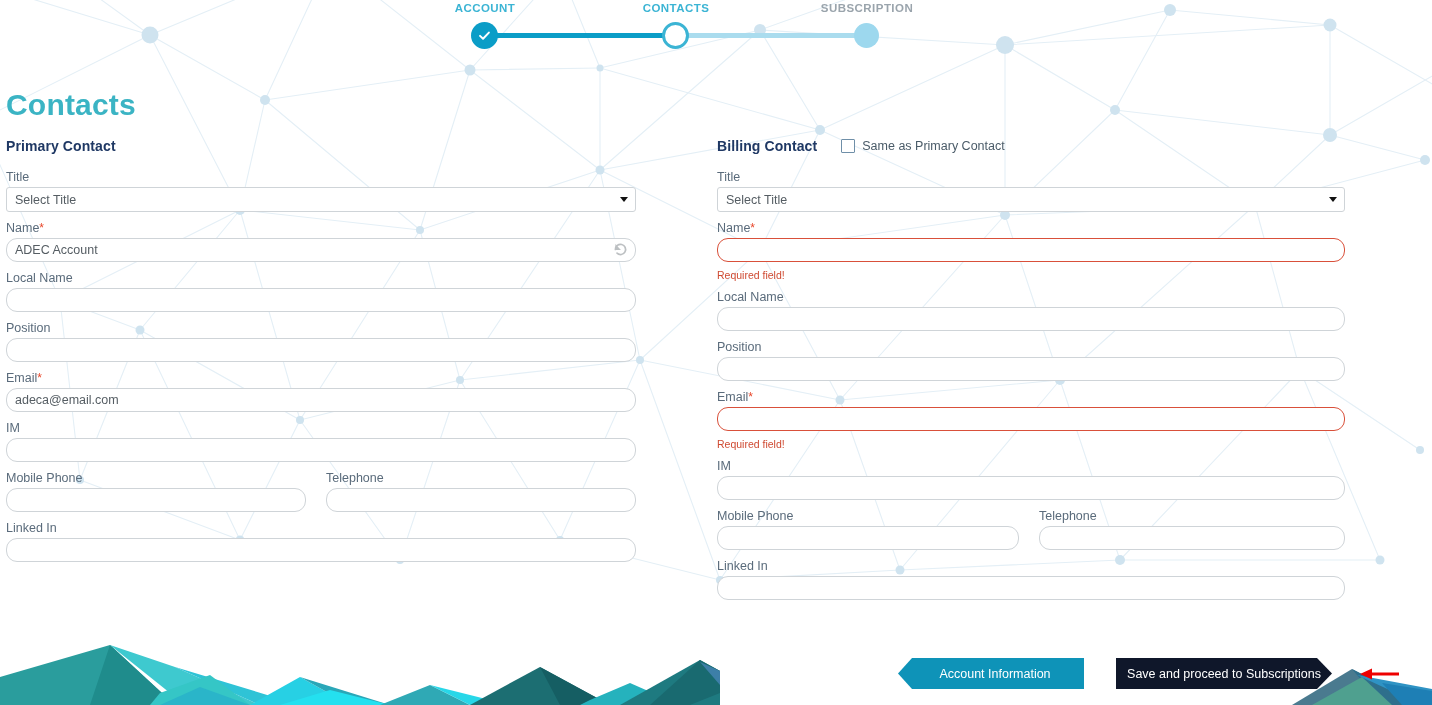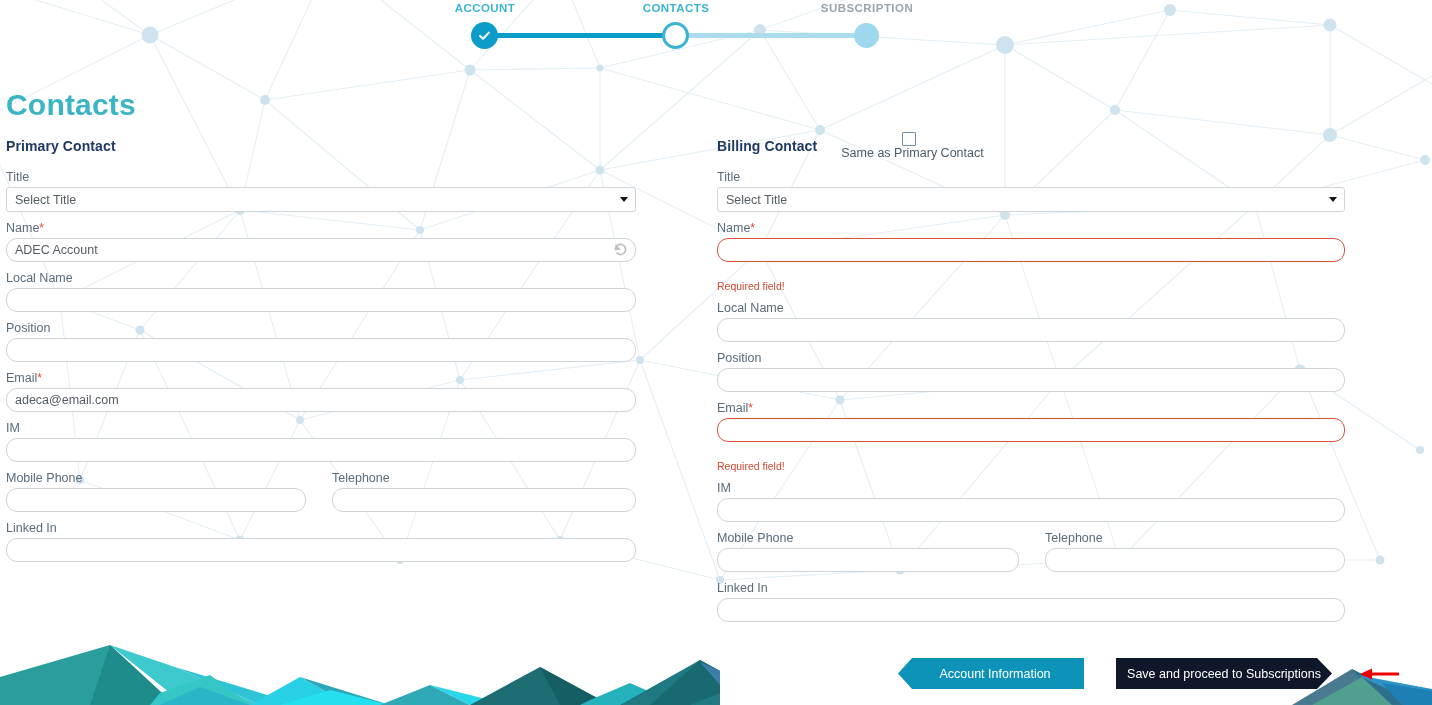--- a/index.html
+++ b/index.html
@@ -139,7 +139,6 @@
     align-items: center;
     margin-left: 24px;
     cursor: pointer;
-    flex-direction: column;
   }
   .cbx {
     width: 14px; height: 14px;

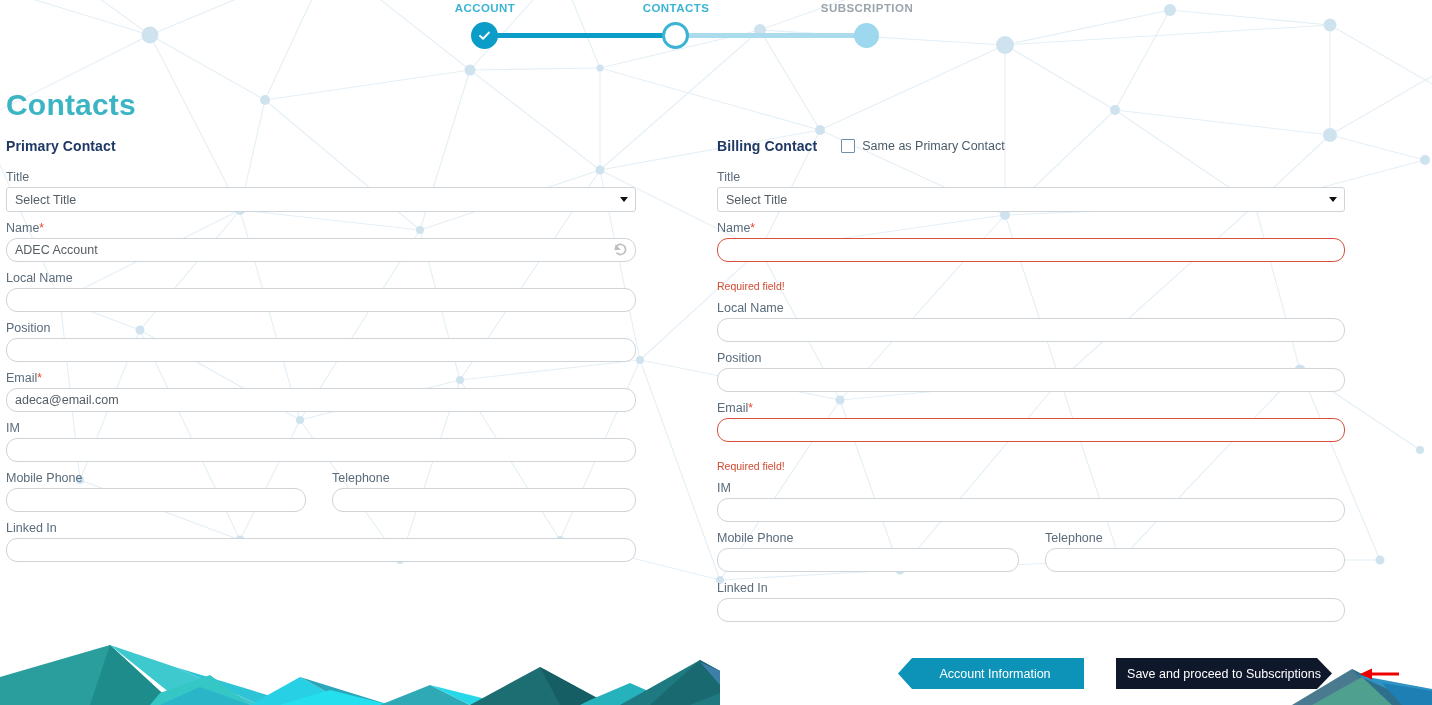--- a/index.html
+++ b/index.html
@@ -179,7 +179,7 @@
   .err-msg {
     font-size: 10.5px;
     color: #cf4a32;
-    margin-top: 18px;
+    margin-top: 7px;
     line-height: 12px;
   }
 

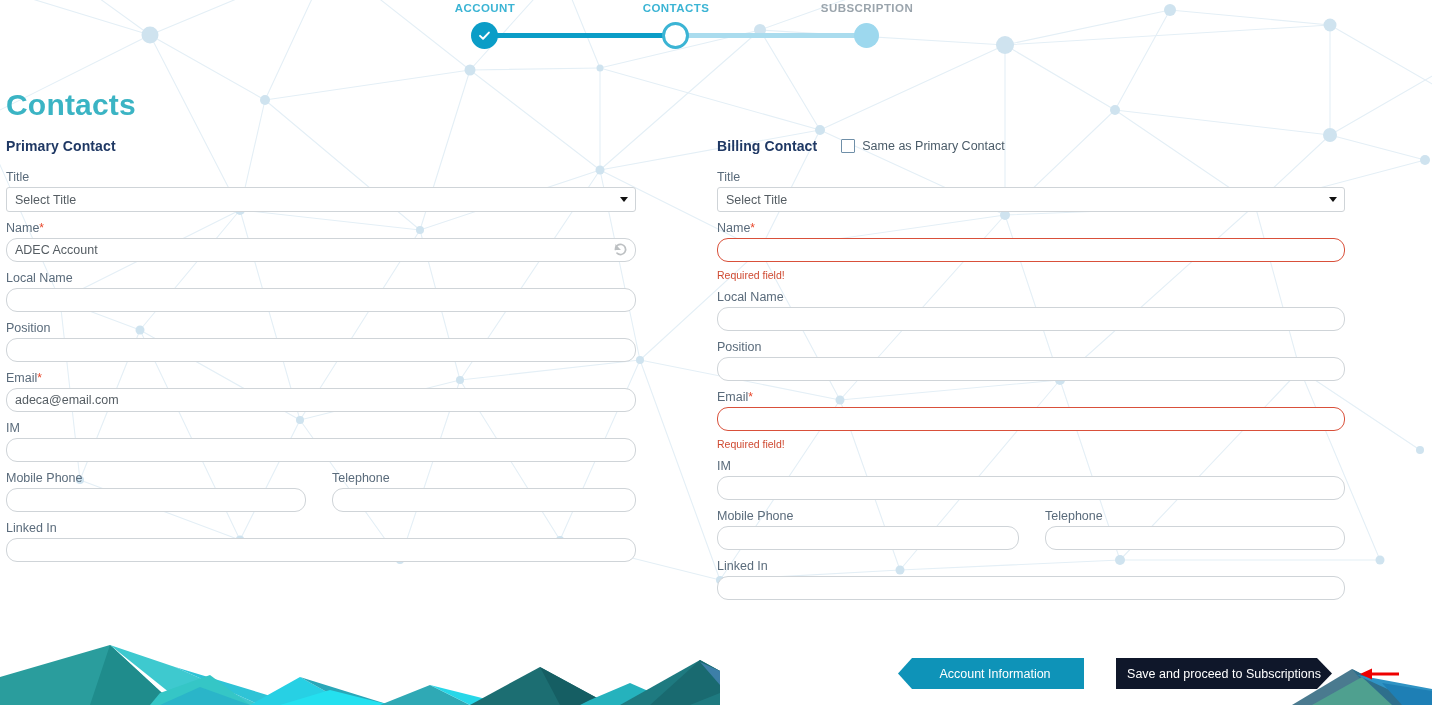--- a/index.html
+++ b/index.html
@@ -220,7 +220,7 @@
   }
 
   
-  .row2 { display: flex; gap: 26px; }
+  .row2 { display: flex; gap: 20px; }
   .row2 .half-a { width: 300px; }
   .row2 .half-b { flex: 1; }
   .col-right .row2 .half-a { width: 302px; }

